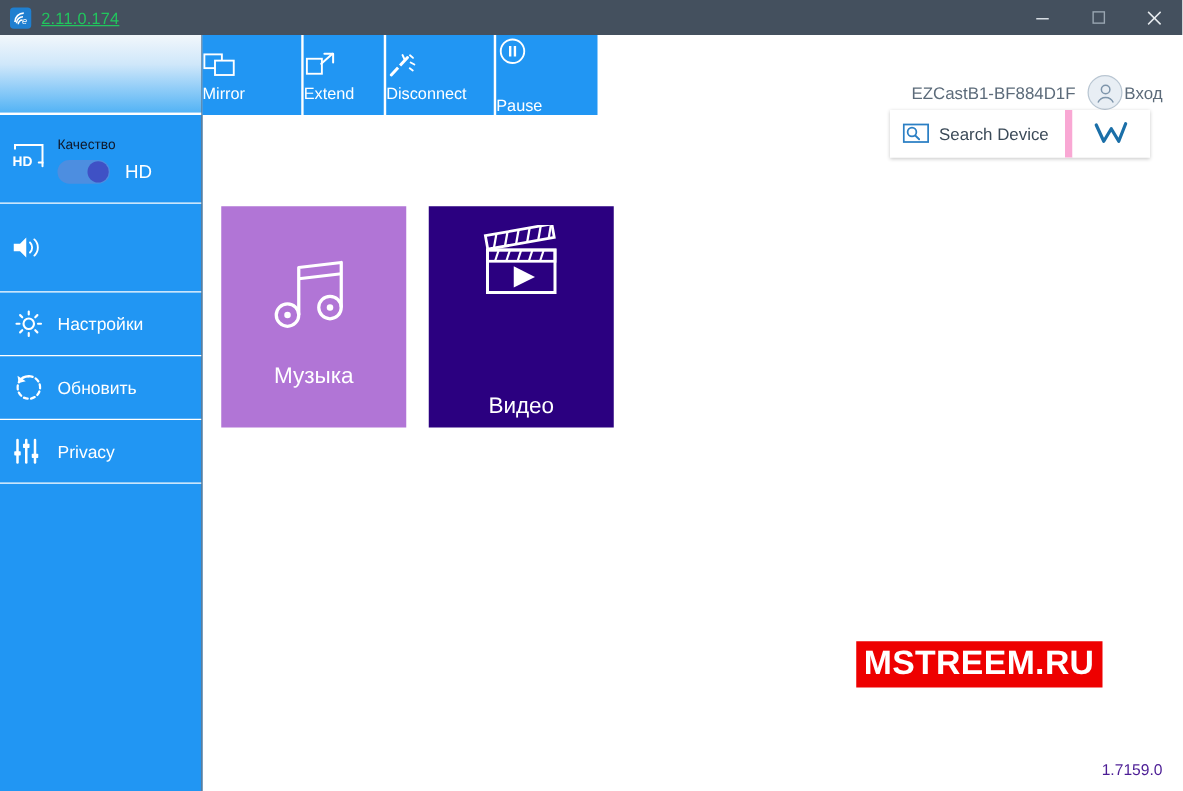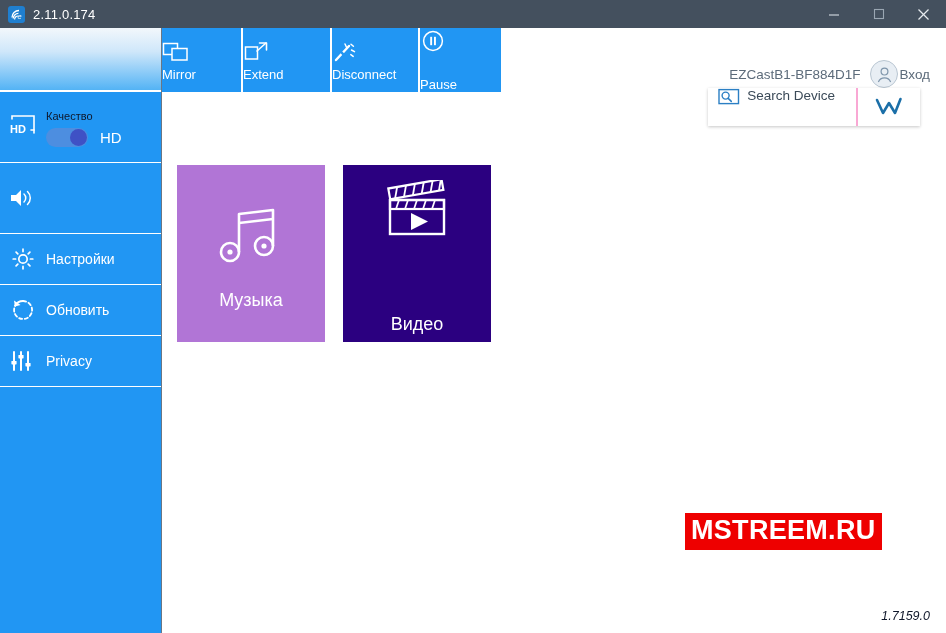--- a/index.html
+++ b/index.html
@@ -32,9 +32,10 @@
   }
   .tb-icon svg { display: block; }
   .tb-title {
-    color: #ffffff;
+    color: #22c55e;
     font-size: 13px;
     letter-spacing: 0.2px;
+    text-decoration: underline;
   }
   .tb-controls {
     margin-left: auto;

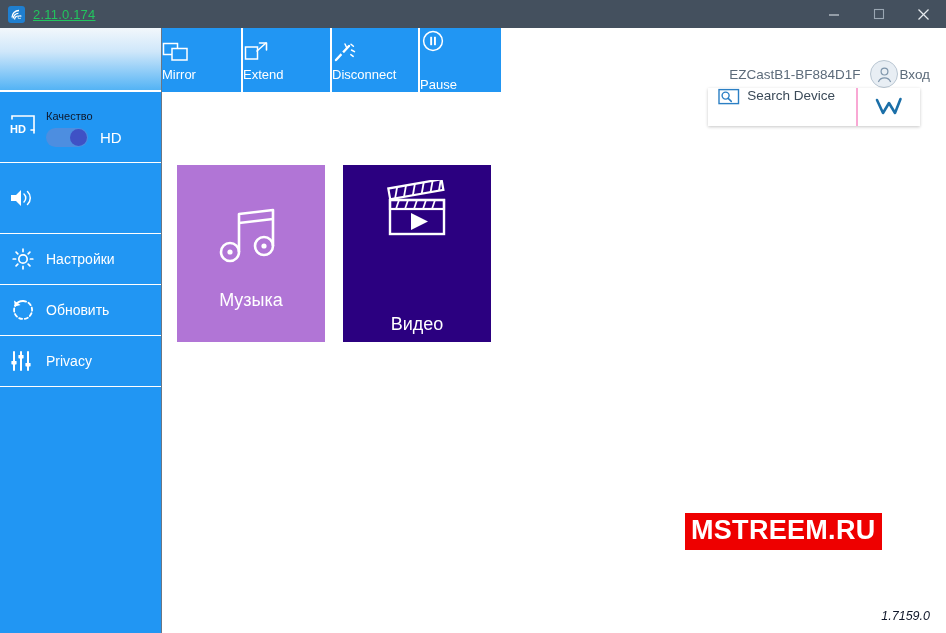--- a/index.html
+++ b/index.html
@@ -145,7 +145,7 @@
     white-space: nowrap;
   }
   .tab.w-mirror { width: 81px; }
-  .tab.w-extend { width: 89px; }
+  .tab.w-extend { width: 66px; }
   .tab.w-disconnect { width: 88px; }
   .tab.w-pause { width: 81px; }
 

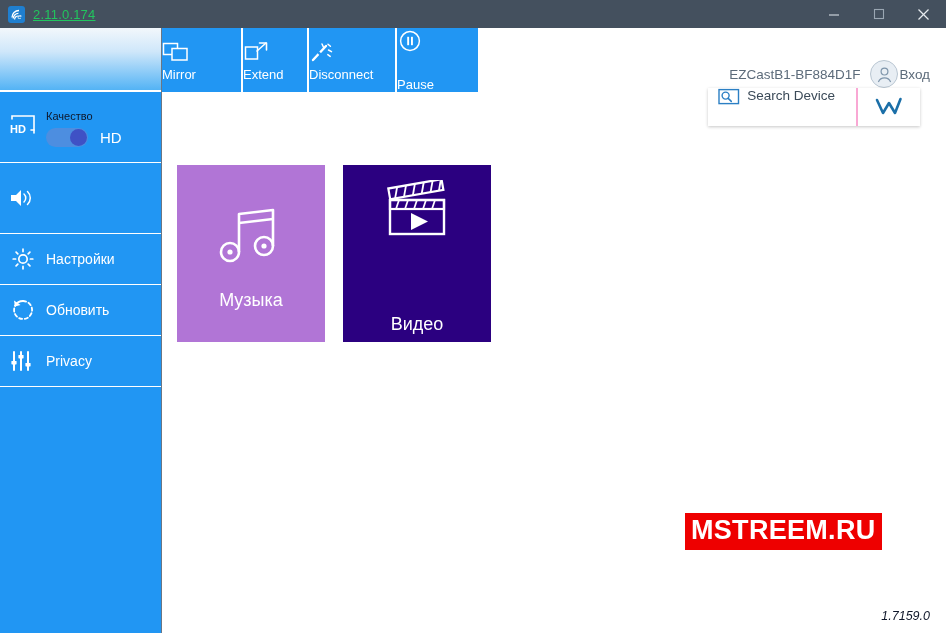--- a/index.html
+++ b/index.html
@@ -183,9 +183,9 @@
   }
   .search-btn {
     height: 38px;
-    padding: 0 21px 0 10px;
-    display: flex; align-items: flex-start;
-    border-right: 2px solid #f9a8d4;
+    padding: 0 13px 0 10px;
+    display: flex; align-items: center;
+    border-right: 6px solid #f9a8d4;
     cursor: pointer;
     background: #ffffff;
   }

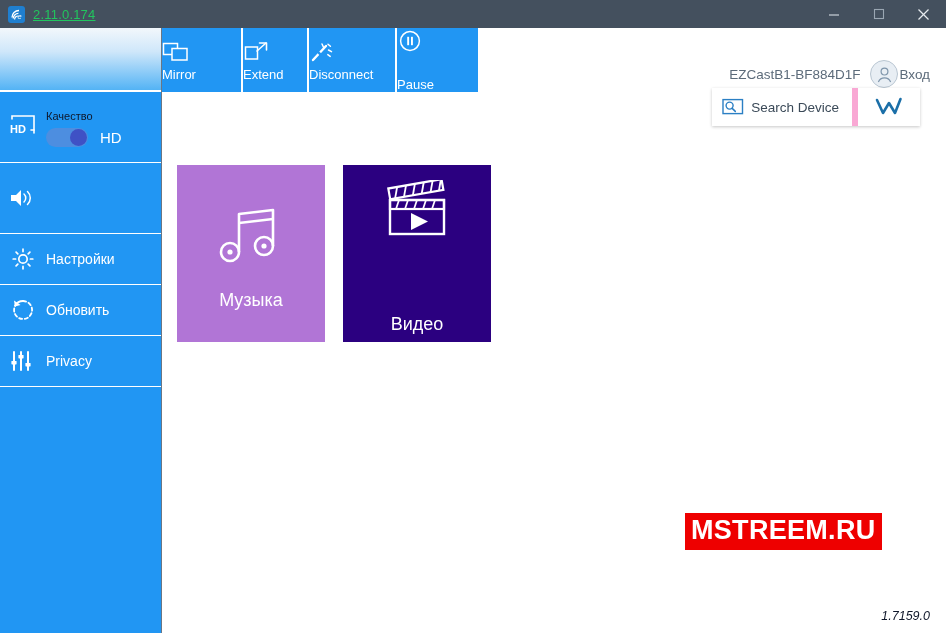--- a/index.html
+++ b/index.html
@@ -247,9 +247,8 @@
   .version {
     position: absolute;
     right: 16px; bottom: 10px;
-    color: #0f172a;
+    color: #4c1d95;
     font-size: 12.5px;
-    font-style: italic;
   }
 </style>
 </head>

